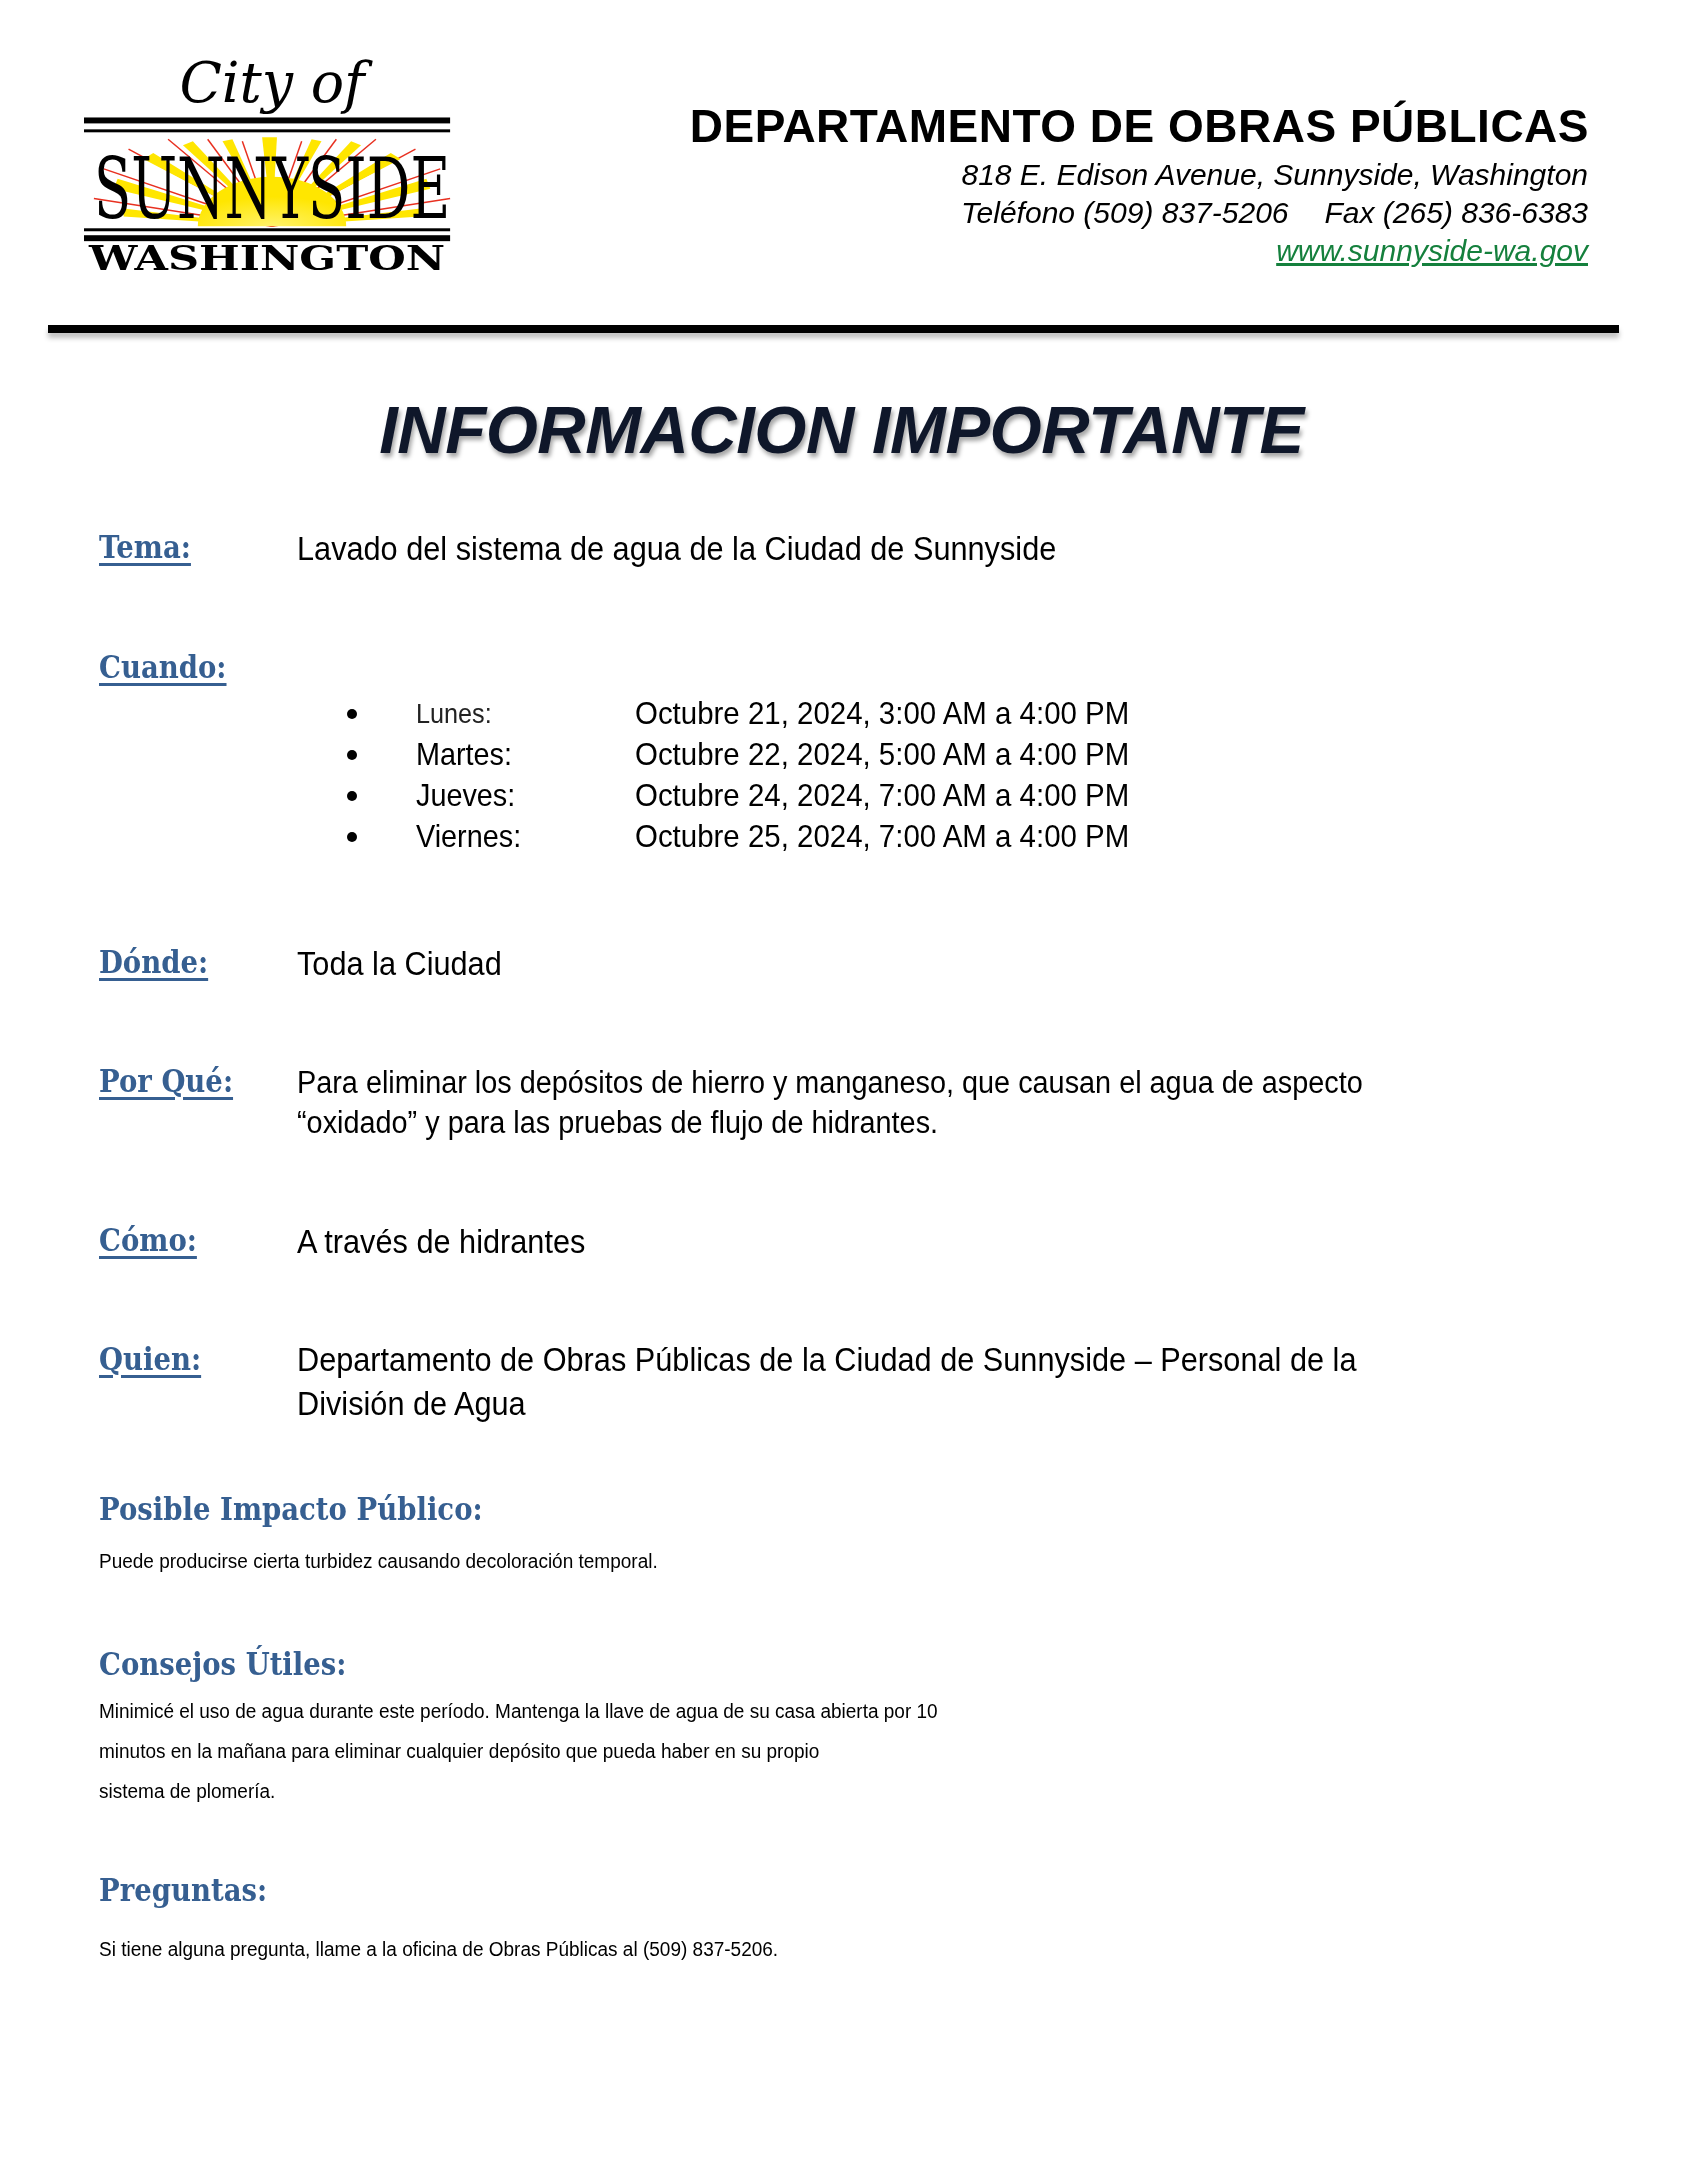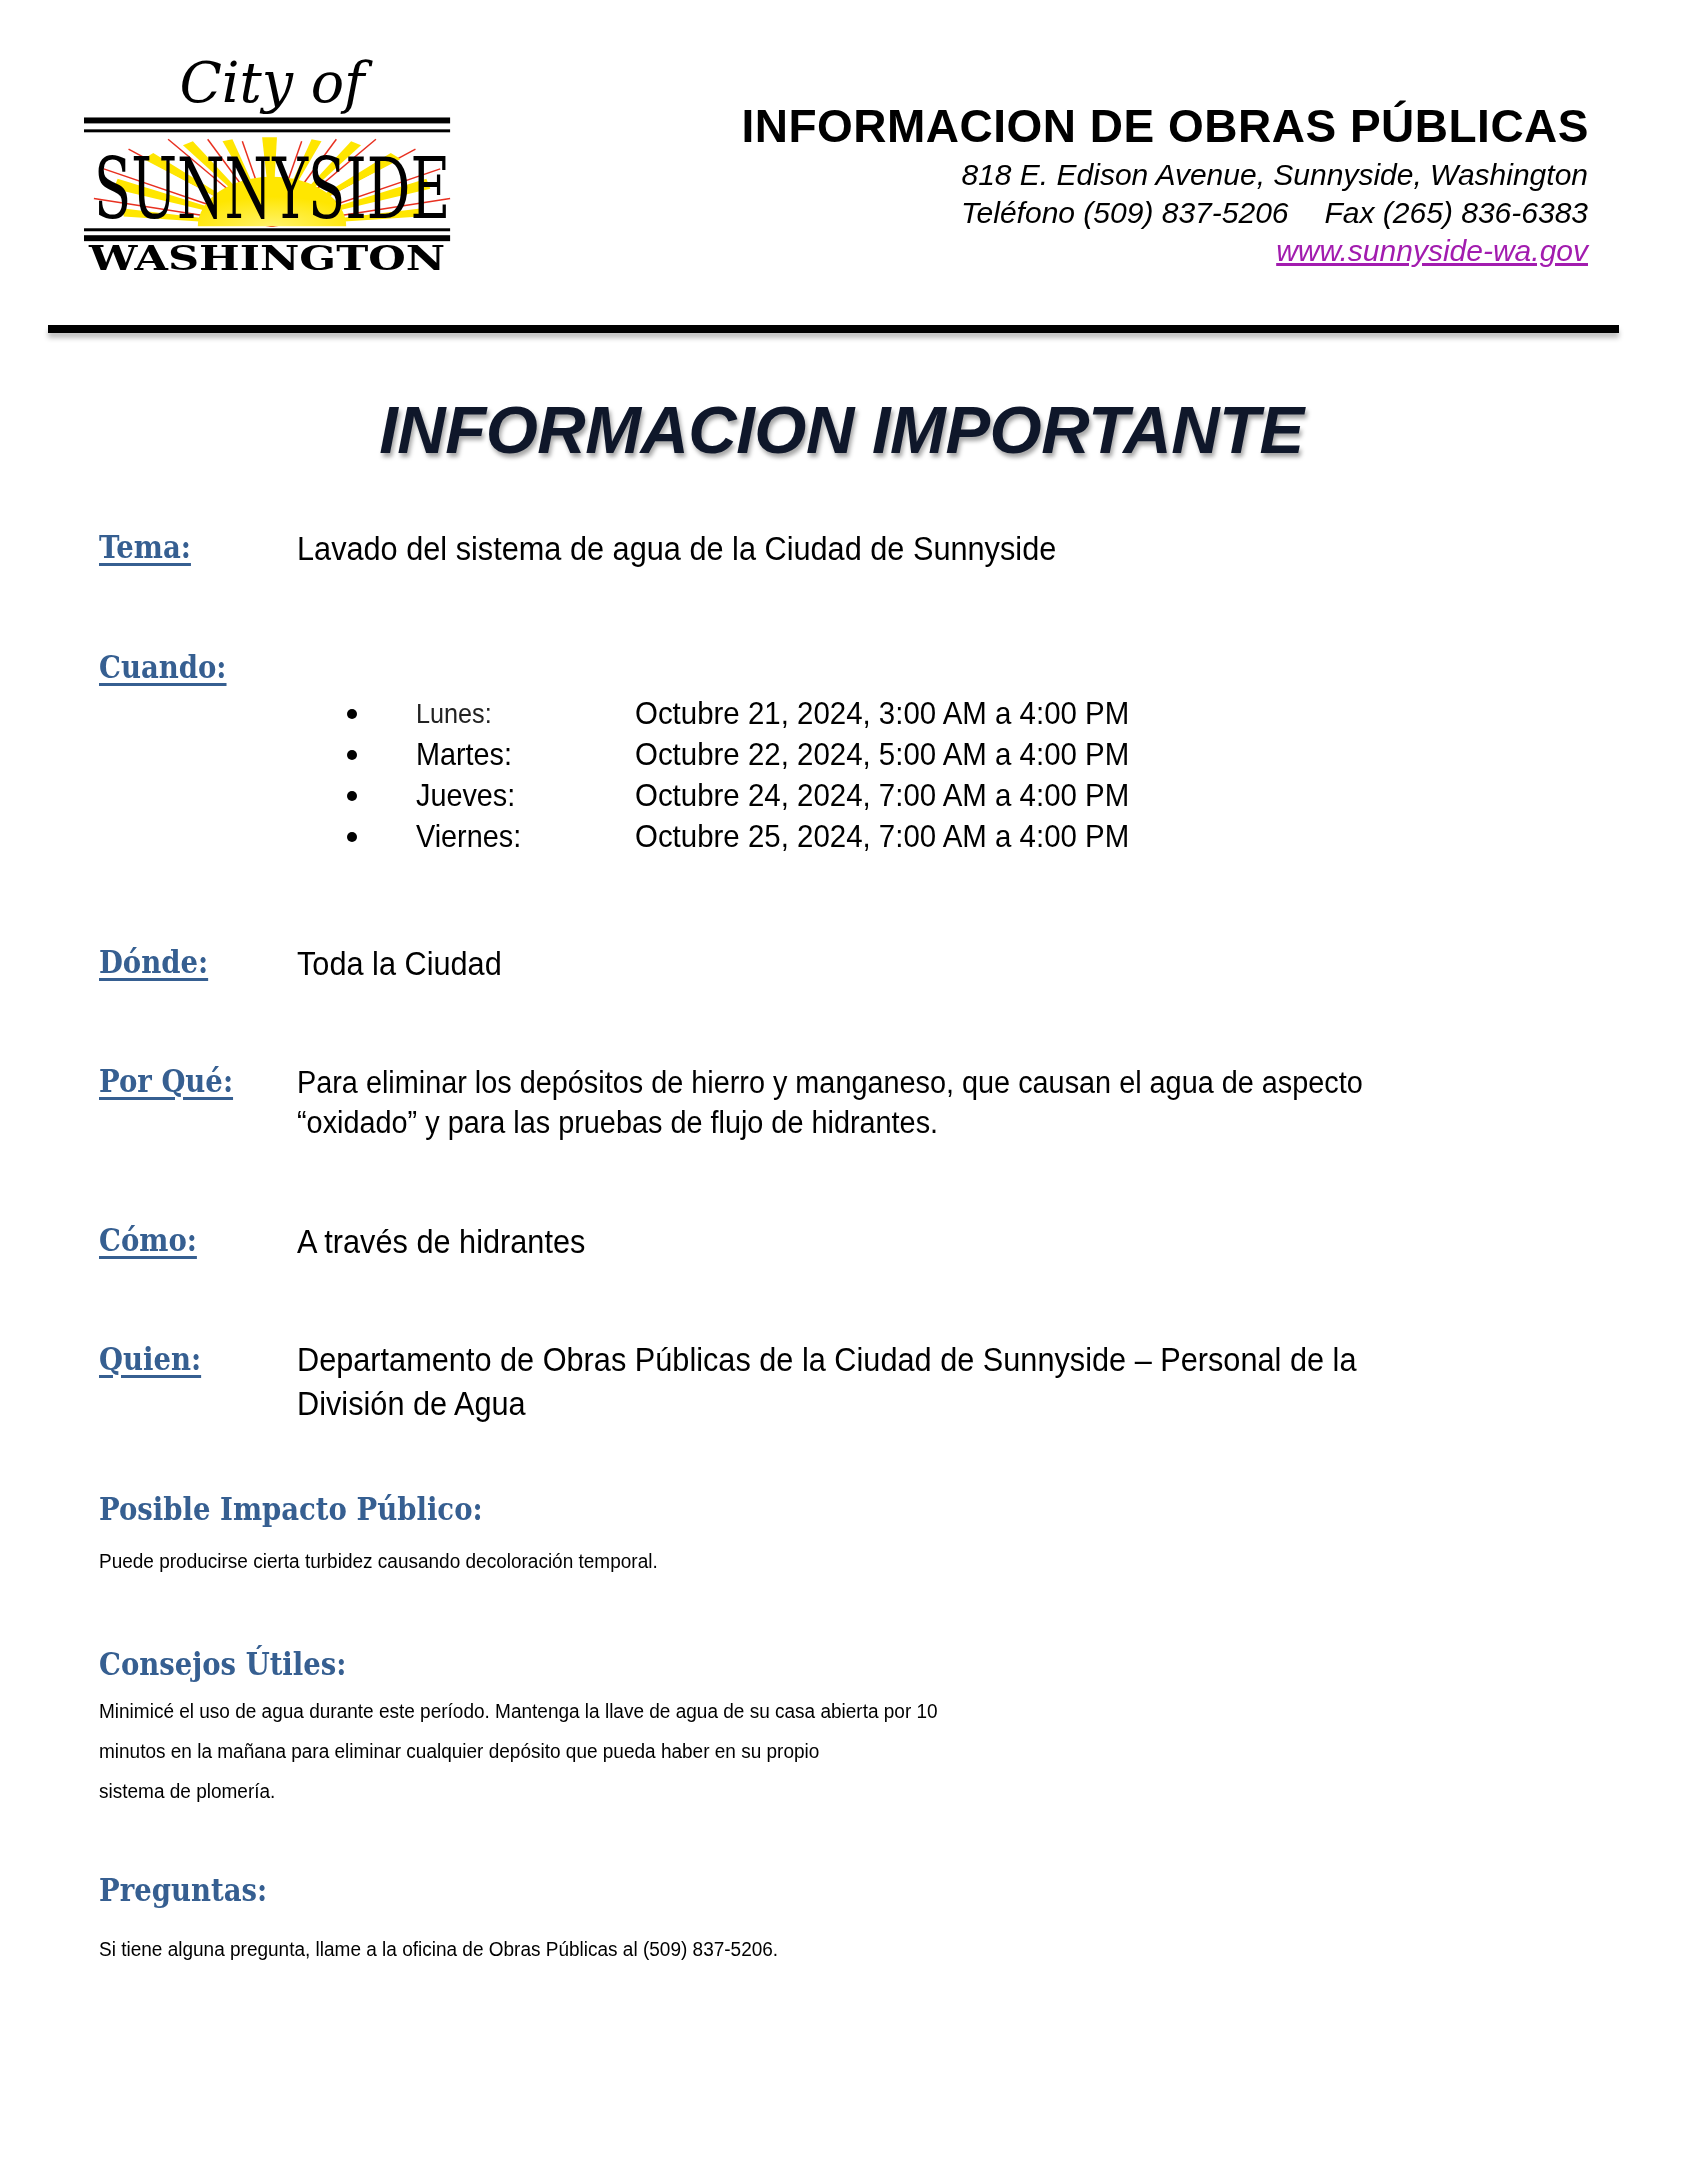--- a/index.html
+++ b/index.html
@@ -95,7 +95,7 @@
   </svg>
 </div>
 
-<div class="abs dept">INFORMACION DE OBRAS PÚBLICAS</div>
+<div class="abs dept">DEPARTAMENTO DE OBRAS PÚBLICAS</div>
 <div class="abs addr">818 E. Edison Avenue, Sunnyside, Washington</div>
 <div class="abs phone">
   <span>Teléfono (509) 837-5206</span><span class="gap"></span><span>Fax (265) 836-6383</span>

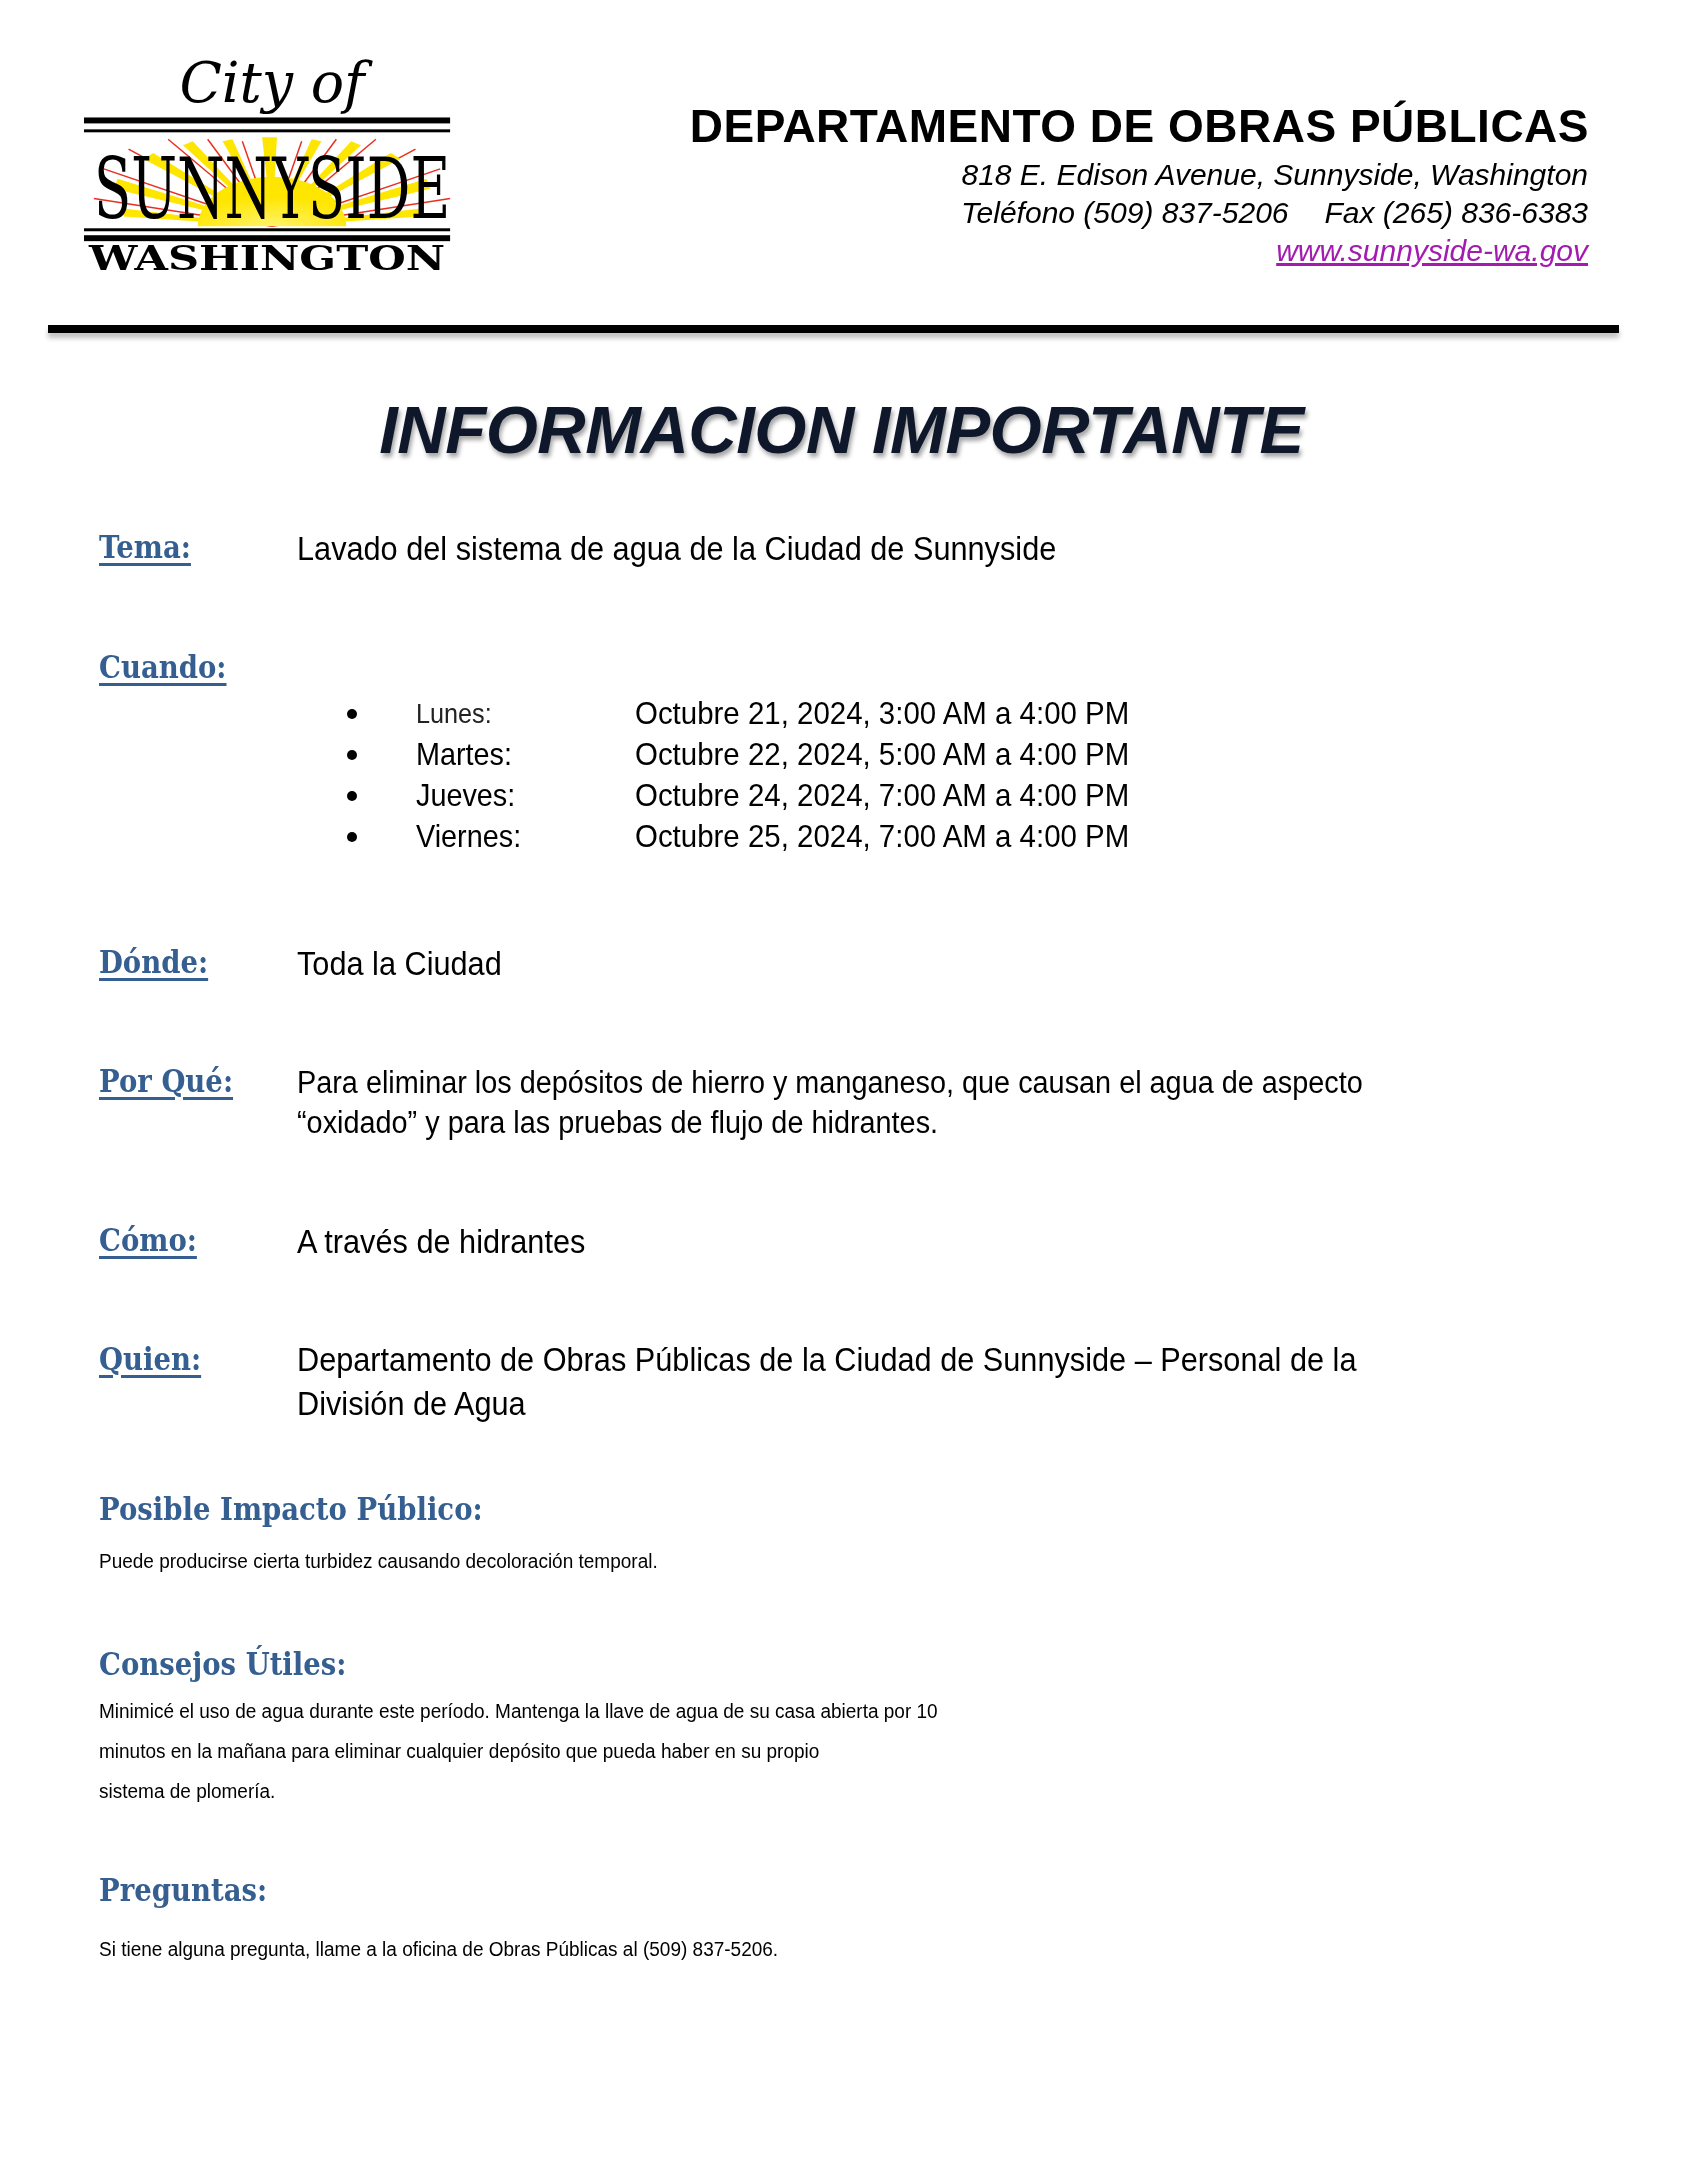--- a/index.html
+++ b/index.html
@@ -17,7 +17,7 @@
   .addr, .phone, .web { right: 95px; font-size: 30px; font-style: italic; white-space: nowrap; }
   .addr { top: 158px; text-align: right; }
   .phone { top: 196px; }
-  .web { top: 234px; color: #a21caf; text-decoration: underline; }
+  .web { top: 234px; color: #15803d; text-decoration: underline; }
   .phone .gap { display: inline-block; width: 36px; }
 
   .rule { left: 48px; top: 325px; width: 1571px; height: 8px; background: #000;

